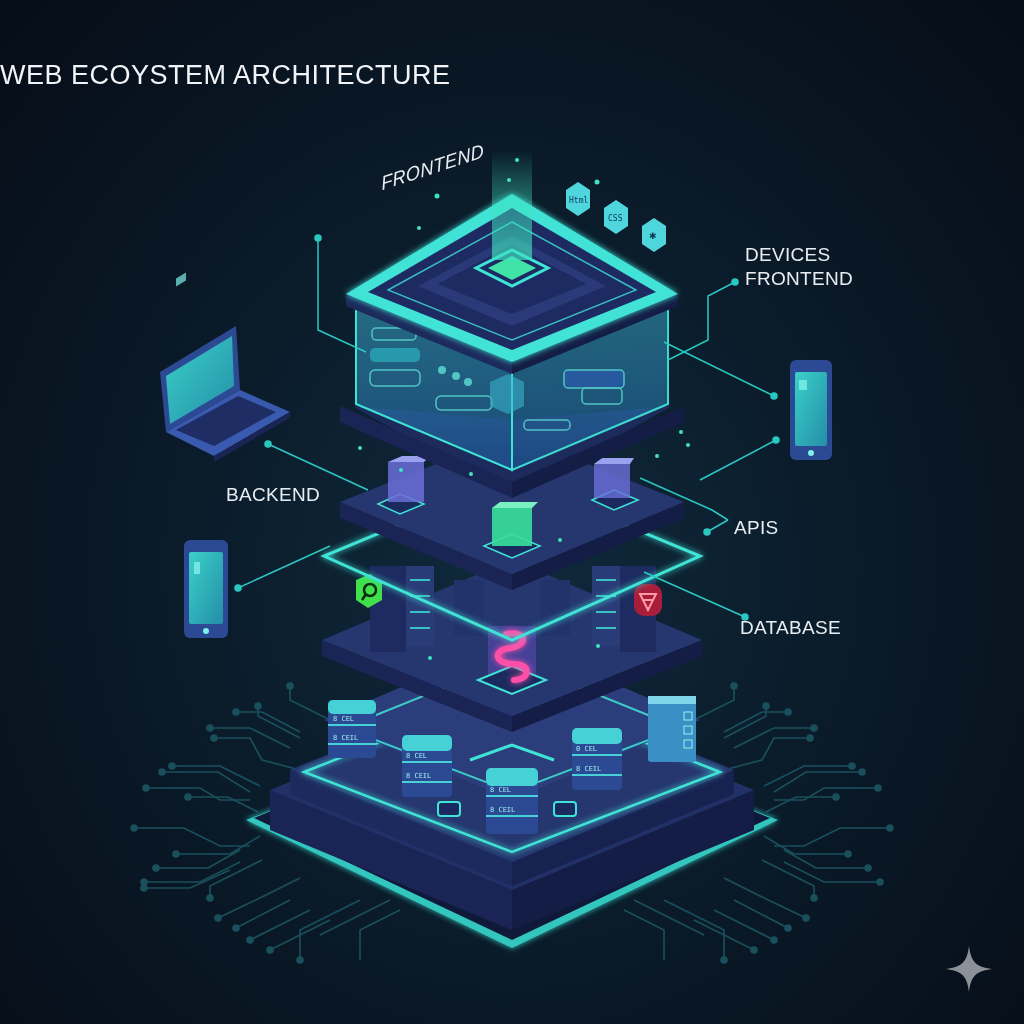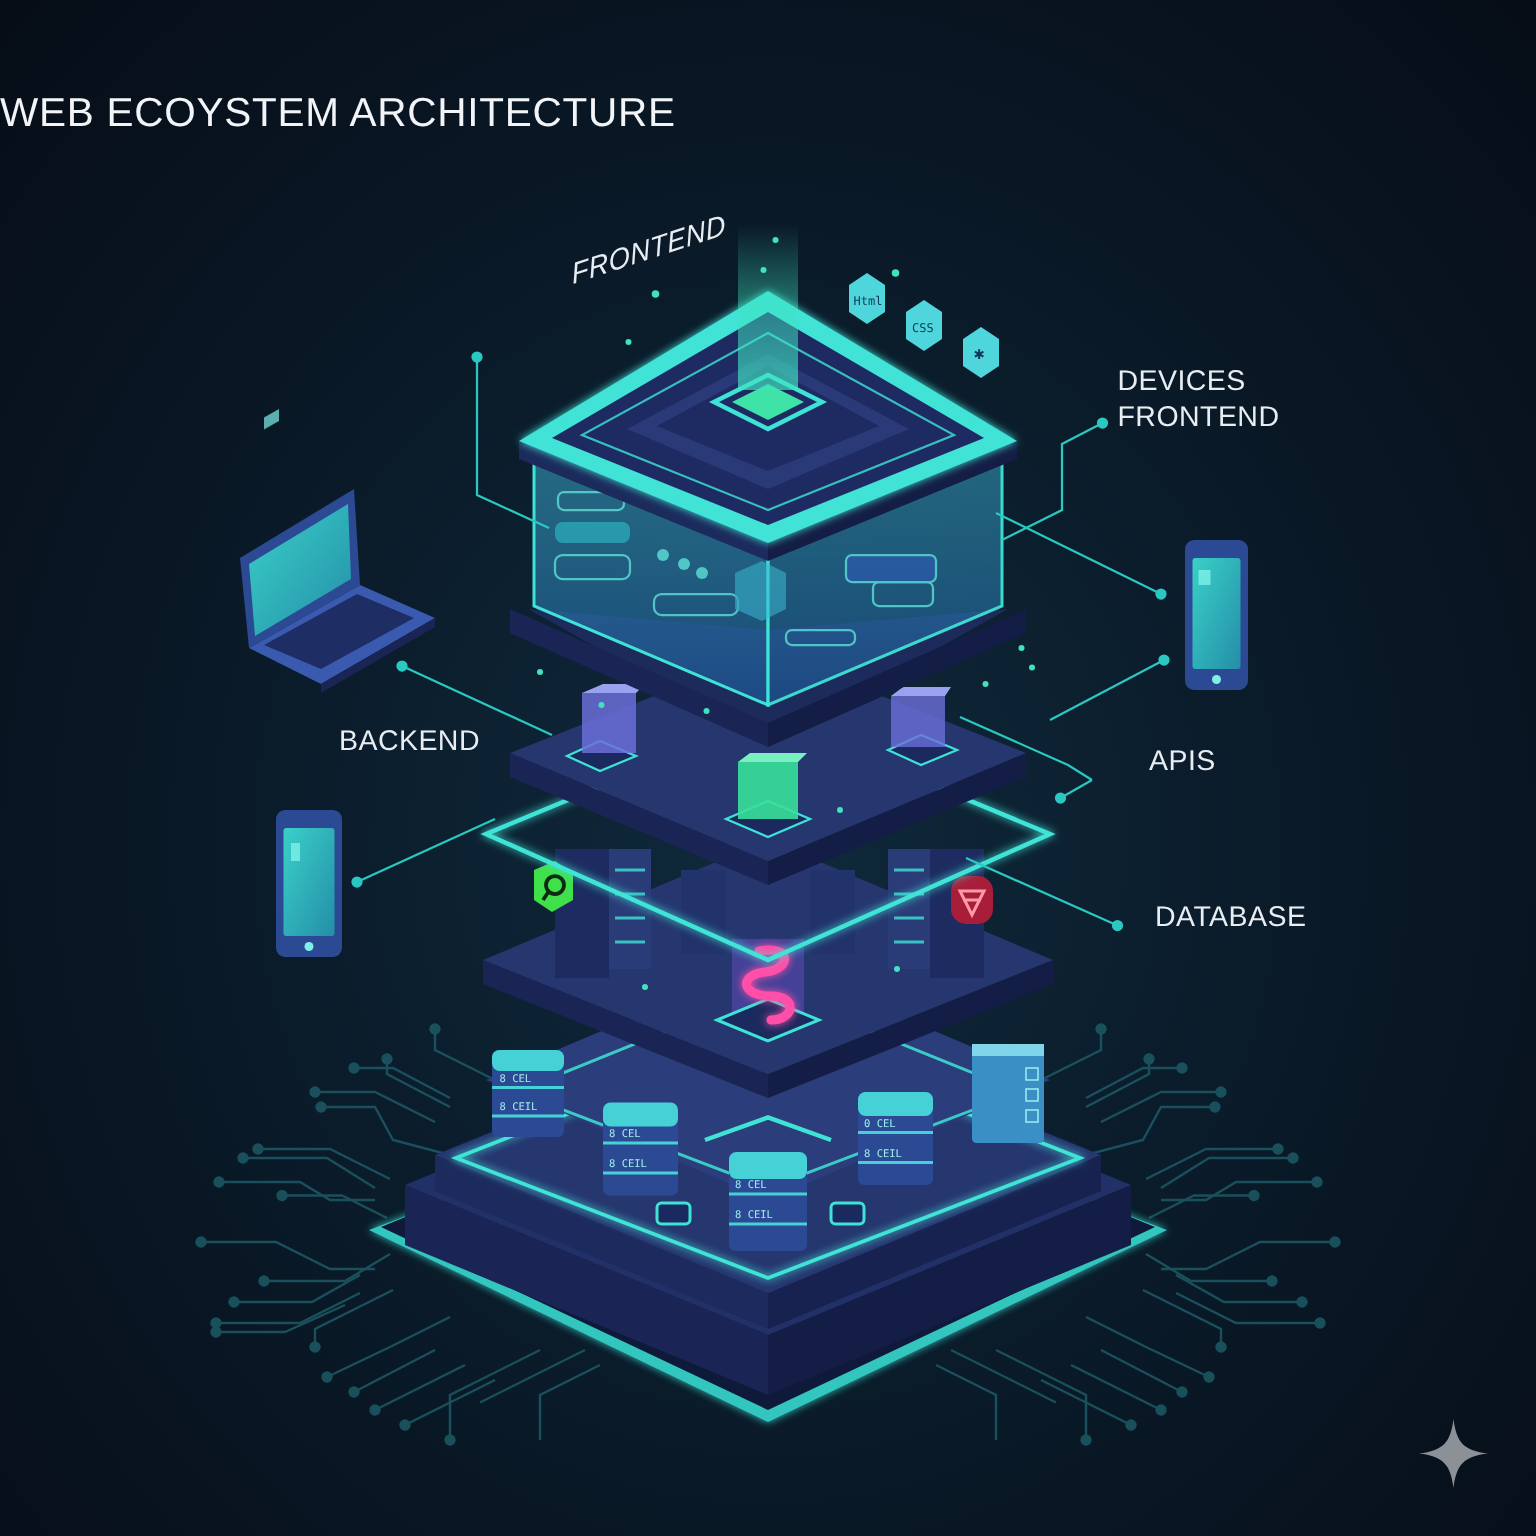--- a/index.html
+++ b/index.html
@@ -19,7 +19,7 @@
     .lbl-frontend { left:380px; top:172px; transform: rotate(-18deg) skewX(-12deg); transform-origin:left top; font-style:italic; }
     .lbl-client { left:745px; top:243px; }
     .lbl-backend { left:226px; top:483px; }
-    .lbl-apis { left:734px; top:496px;margin-left:32px; }
+    .lbl-apis { left:734px; top:516px; }
     .lbl-database { left:740px; top:600px;margin-left:30px; }
     .sparkle { position:absolute; left:944px; top:944px; width:50px; height:50px; }
   </style>

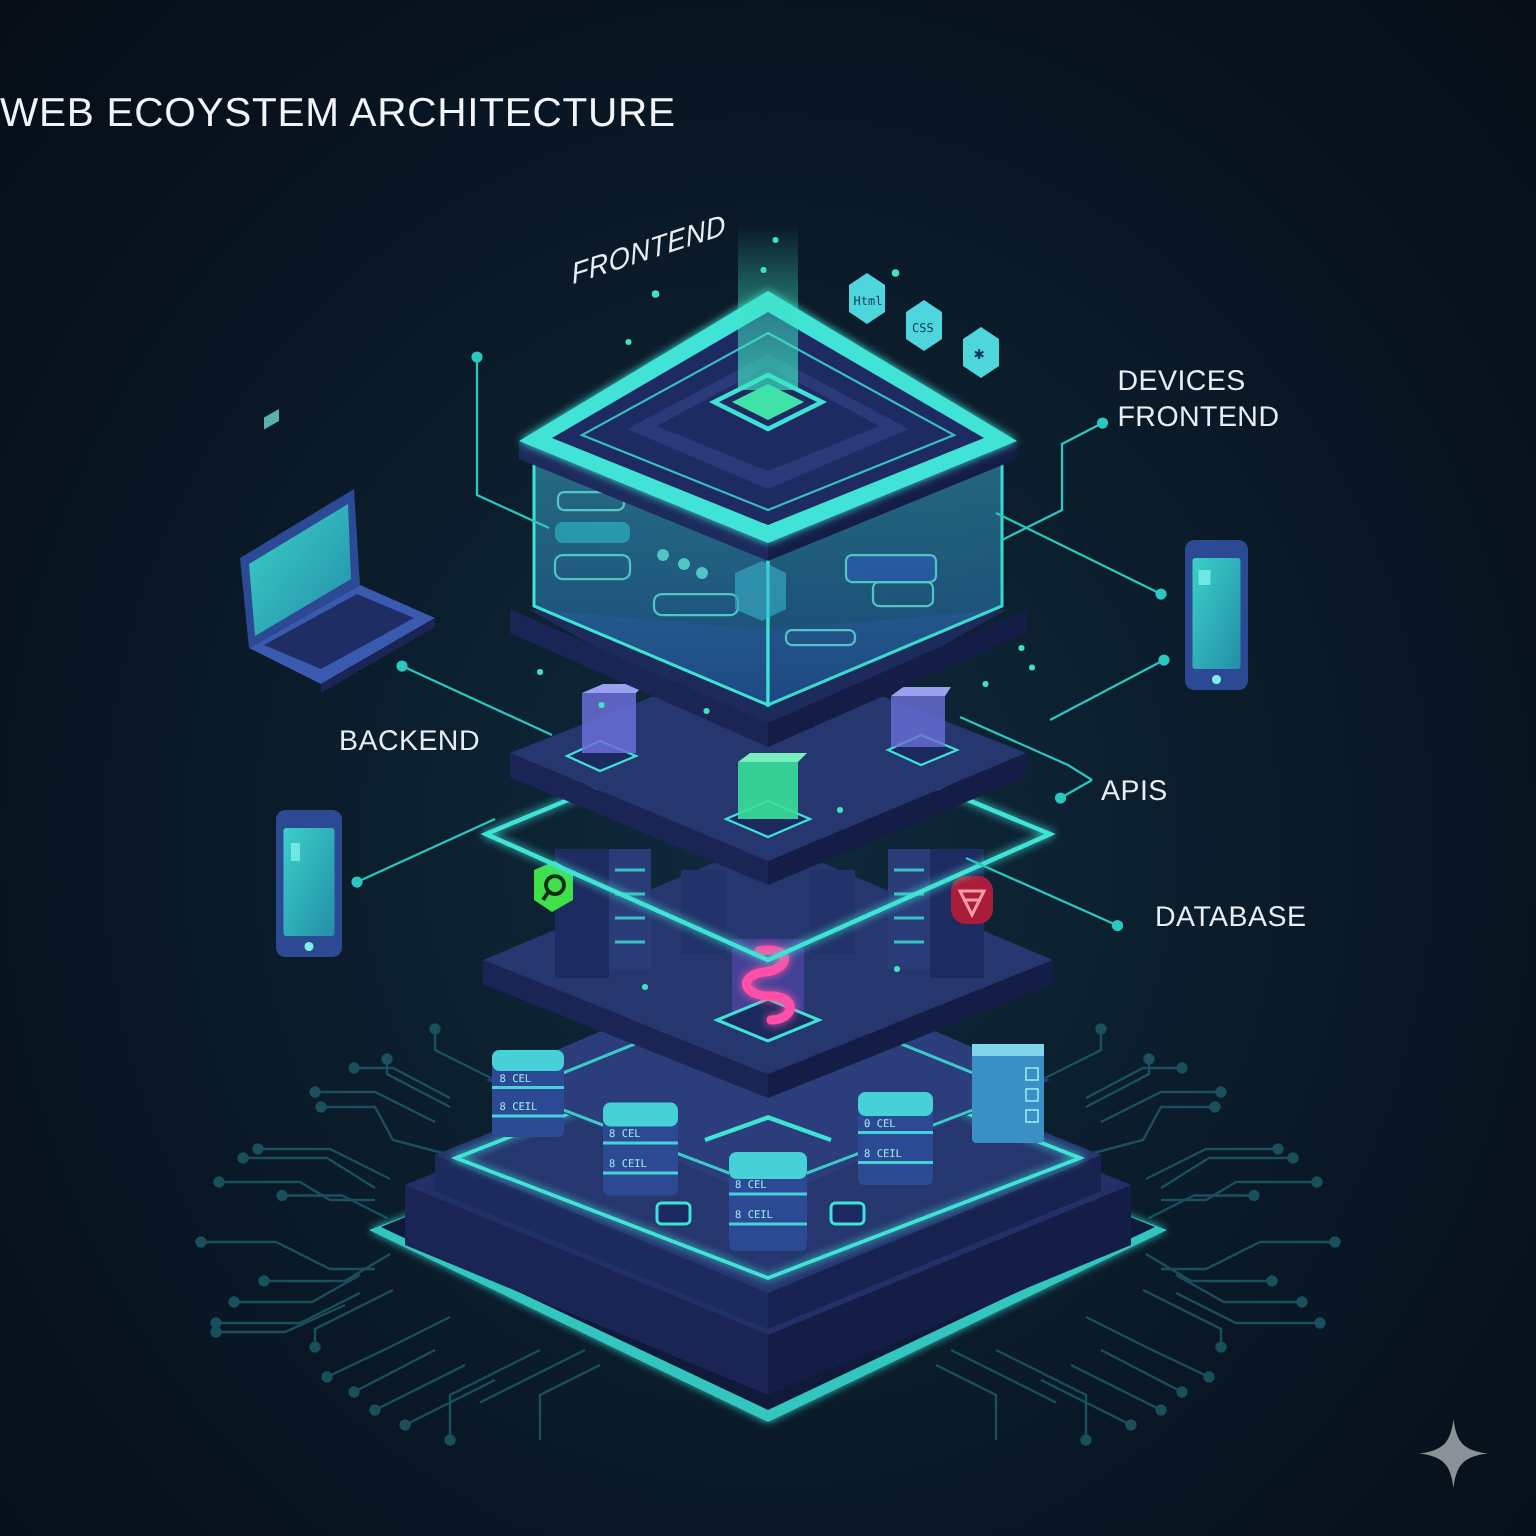--- a/index.html
+++ b/index.html
@@ -20,7 +20,7 @@
     .lbl-client { left:745px; top:243px; }
     .lbl-backend { left:226px; top:483px; }
     .lbl-apis { left:734px; top:516px; }
-    .lbl-database { left:740px; top:600px;margin-left:30px; }
+    .lbl-database { left:740px; top:616px; }
     .sparkle { position:absolute; left:944px; top:944px; width:50px; height:50px; }
   </style>
 </head>

